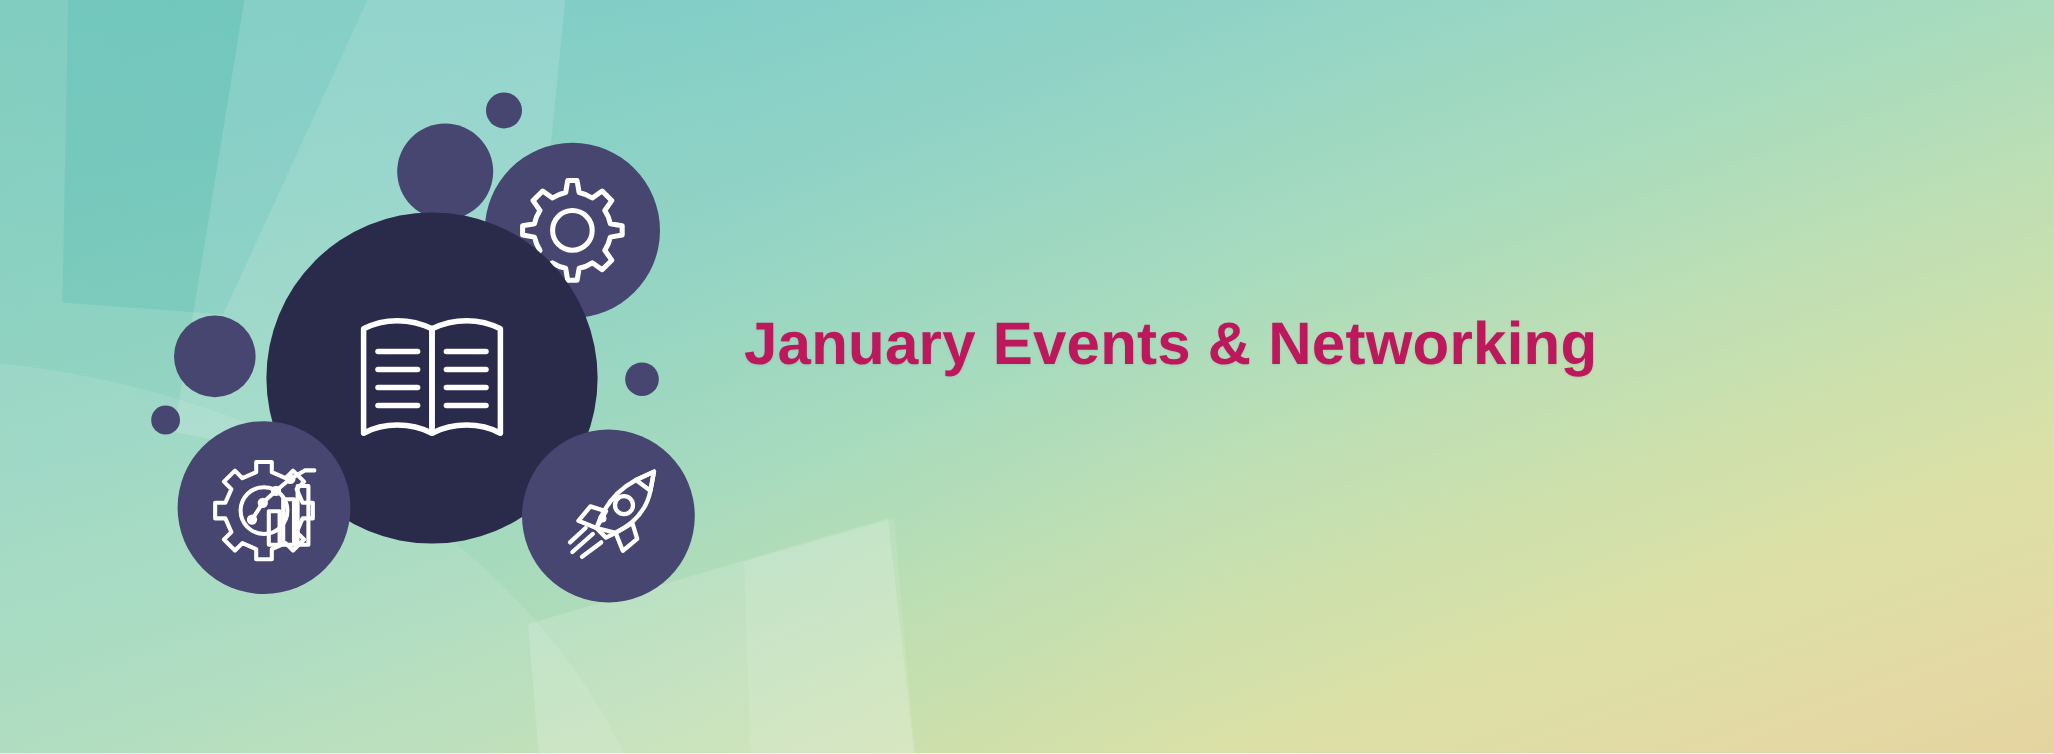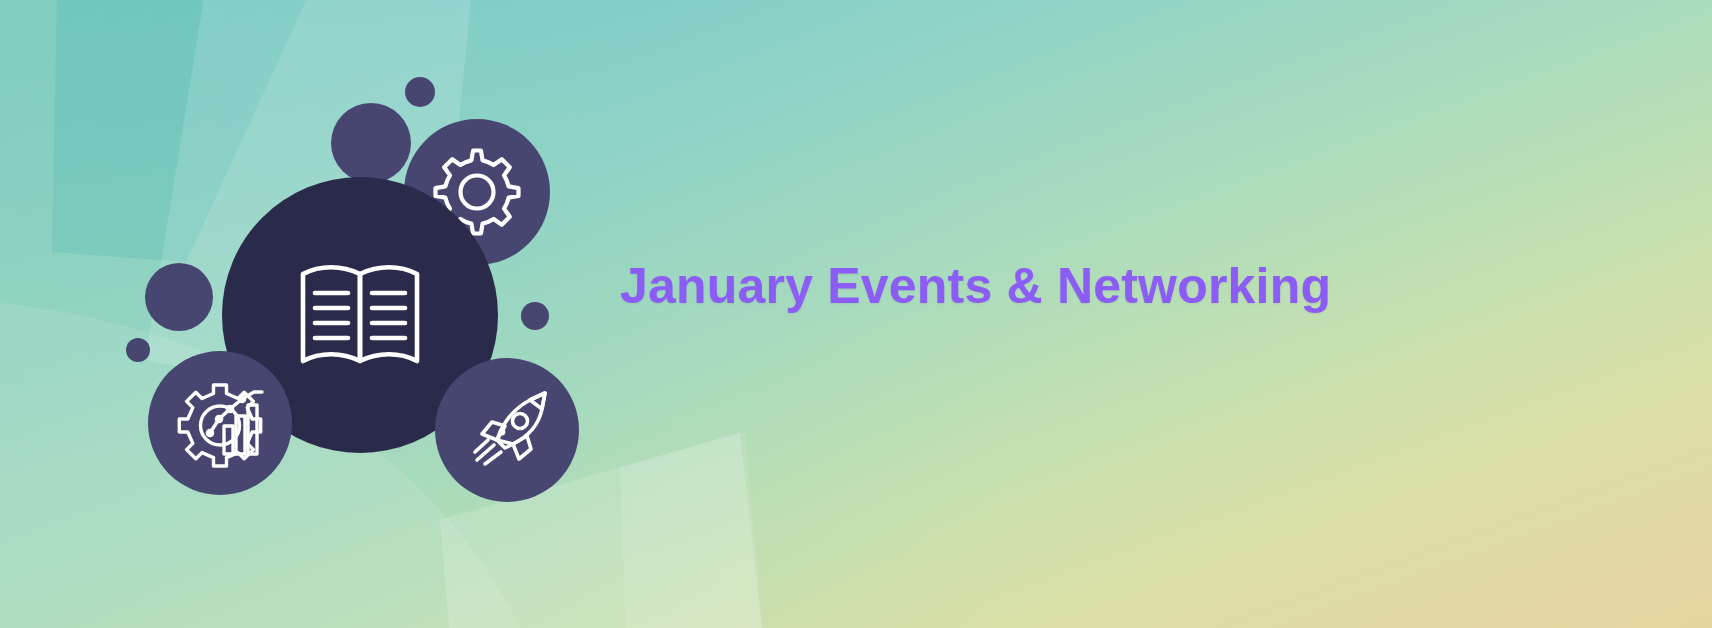--- a/index.html
+++ b/index.html
@@ -64,7 +64,7 @@
     left: 620px;
     top: 255px;
     width: 900px;
-    color: #8b5cf6;
+    color: #be185d;
     font-size: 50px;
     font-weight: 700;
     line-height: 62px;

